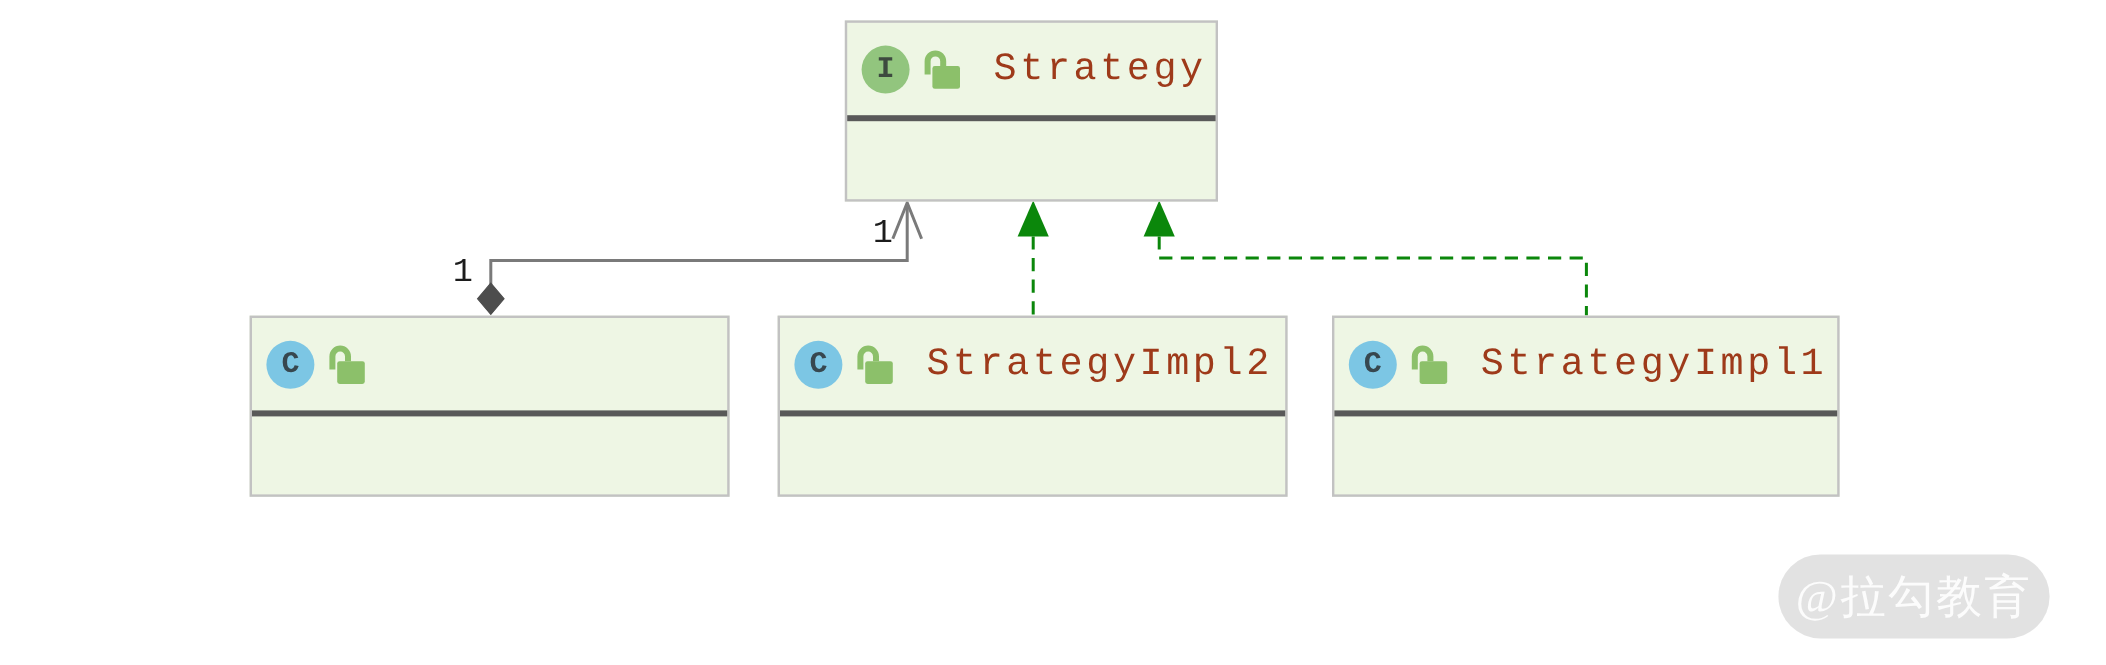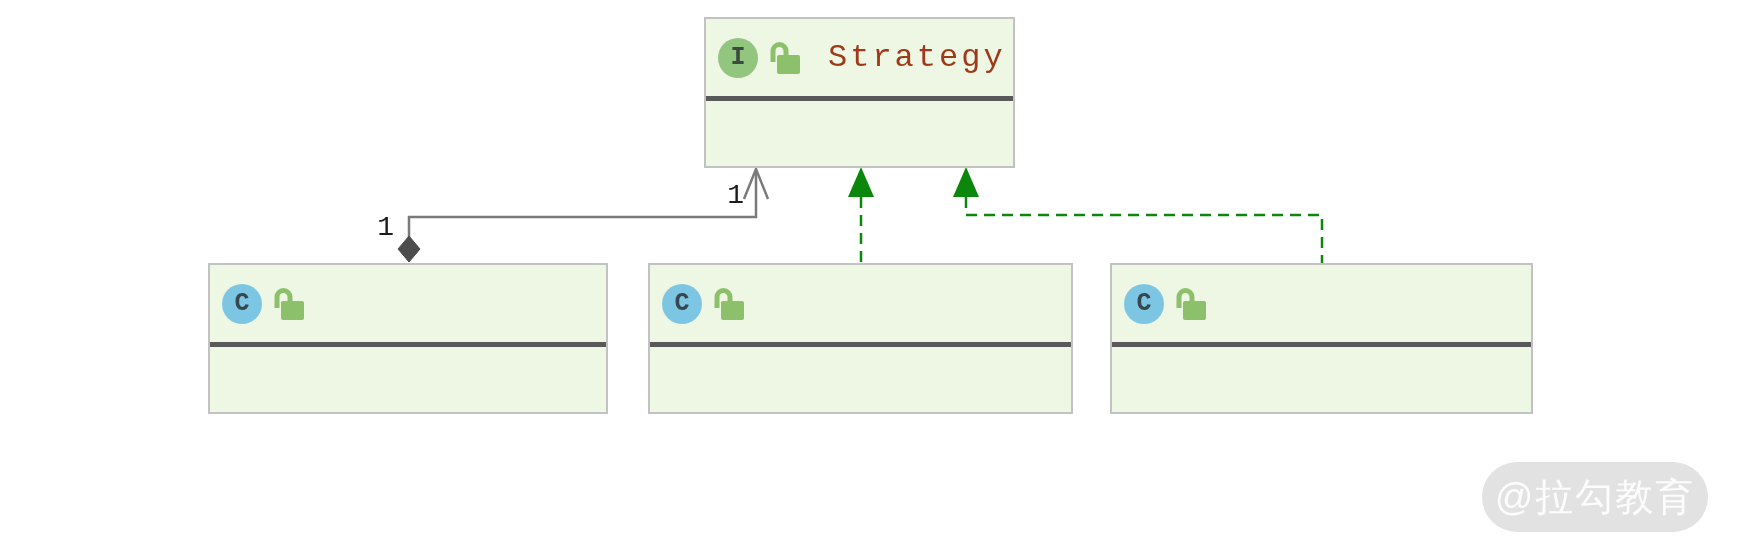--- a/index.html
+++ b/index.html
@@ -131,6 +131,7 @@
         <path d="M6 23 V12 a6.5 6.5 0 0 1 13 0 v4" fill="none" stroke="#8cc06a" stroke-width="5"></path>
         <rect x="10" y="16" width="23" height="19" rx="2" fill="#8cc06a"></rect>
       </svg>
+      <span class="node-name">StrategyImpl2</span>
     </div>
     <div class="node-body"></div>
   </div>

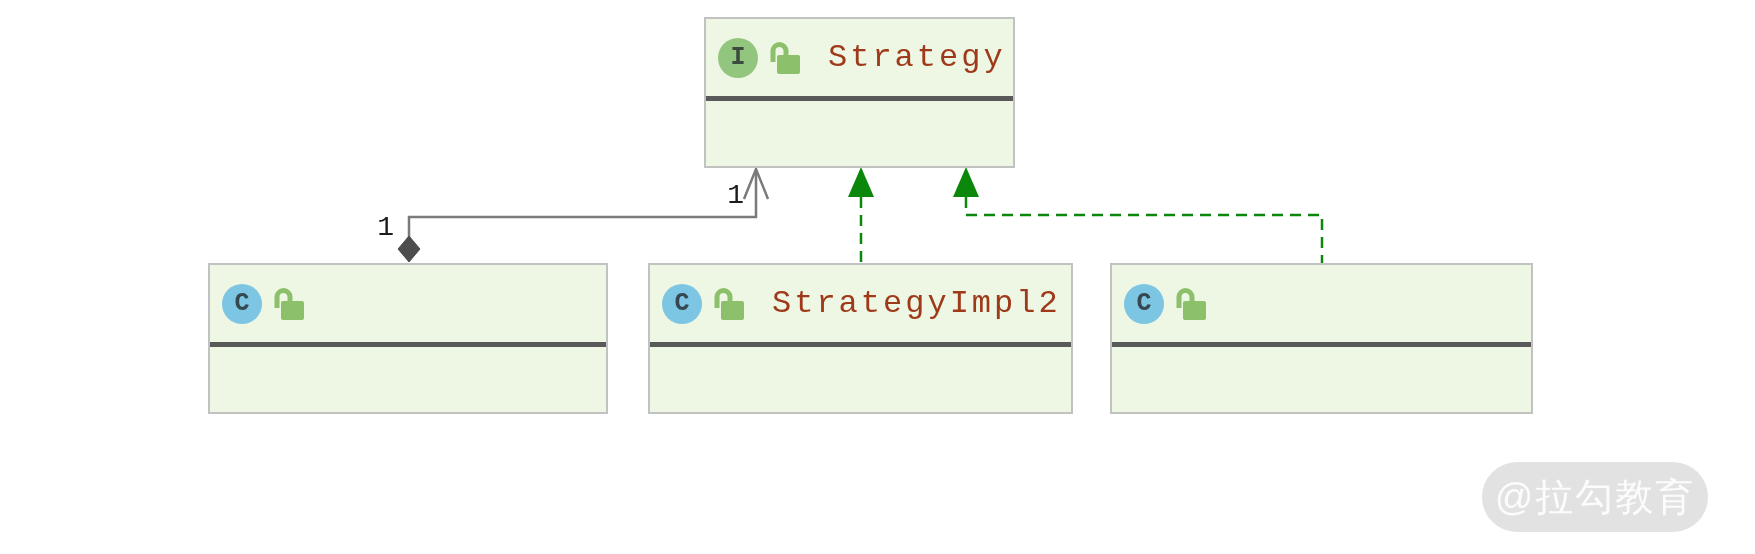--- a/index.html
+++ b/index.html
@@ -143,6 +143,7 @@
         <path d="M6 23 V12 a6.5 6.5 0 0 1 13 0 v4" fill="none" stroke="#8cc06a" stroke-width="5"></path>
         <rect x="10" y="16" width="23" height="19" rx="2" fill="#8cc06a"></rect>
       </svg>
+      <span class="node-name">StrategyImpl1</span>
     </div>
     <div class="node-body"></div>
   </div>

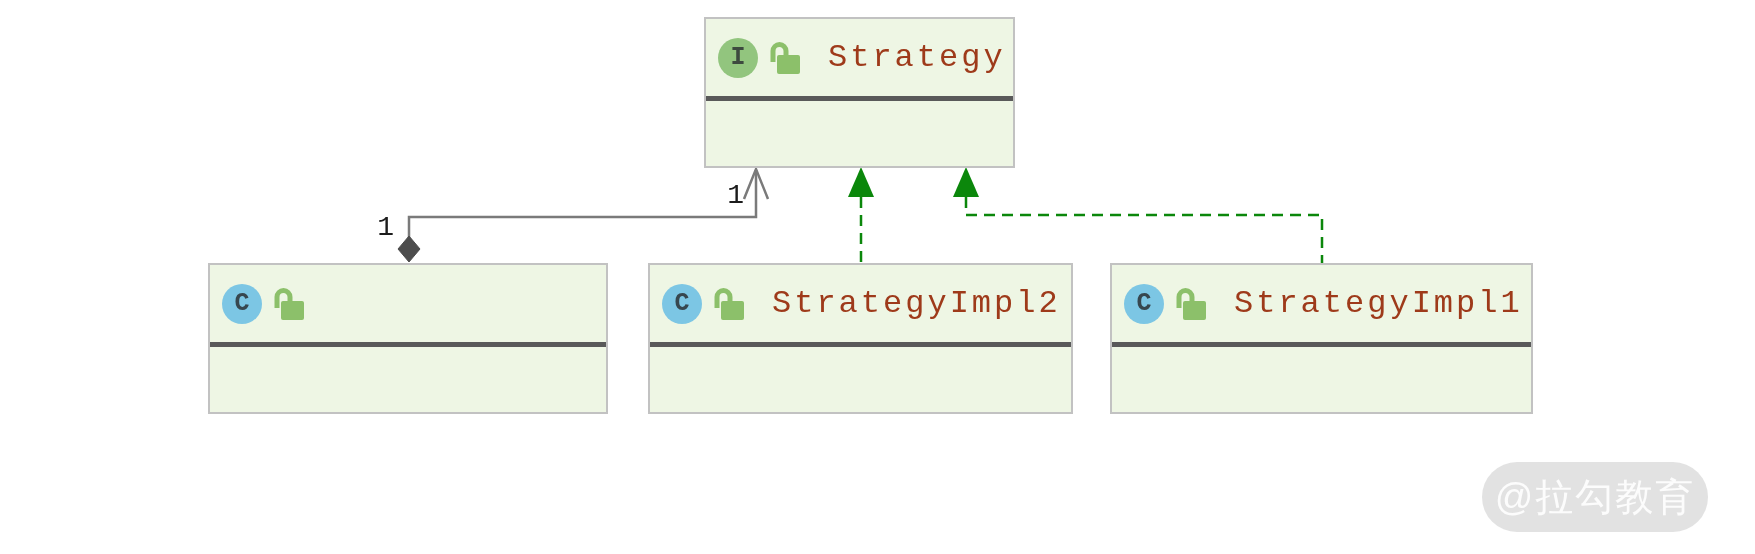--- a/index.html
+++ b/index.html
@@ -67,7 +67,7 @@
     border-radius:35px;
     background:rgba(224,224,224,0.92);
     color:#fcfcfc;
-    font-family:Liberation Sans, sans-serif;
+    font-family:Liberation Serif, serif;
     font-size:38px;
     letter-spacing:2px;
     display:flex; align-items:center; justify-content:center;

